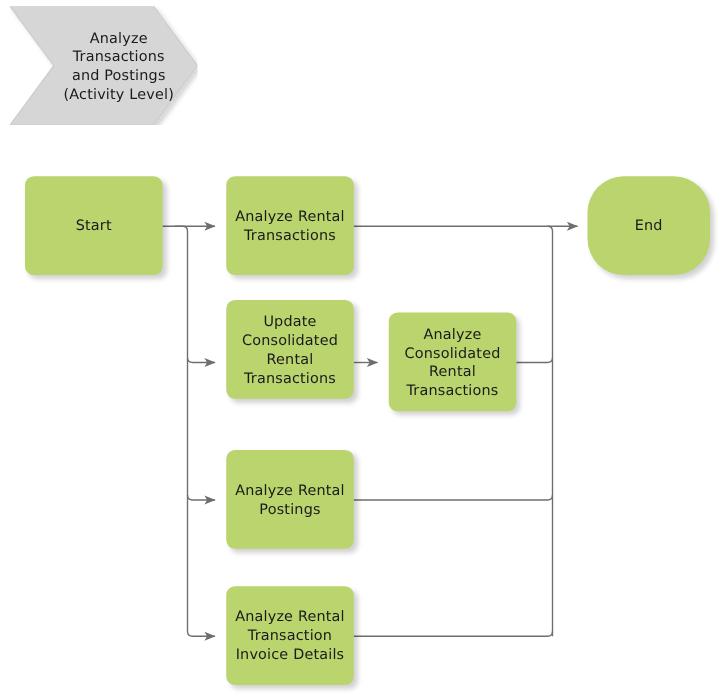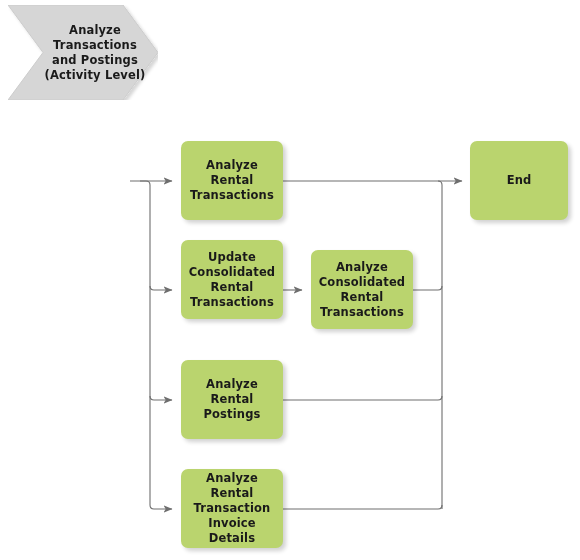--- a/index.html
+++ b/index.html
@@ -19,7 +19,6 @@
     left: 0; top: 0;
     width: 580px;
     height: 560px;
-    font-weight: bold;
   }
   .edges {
     position: absolute;

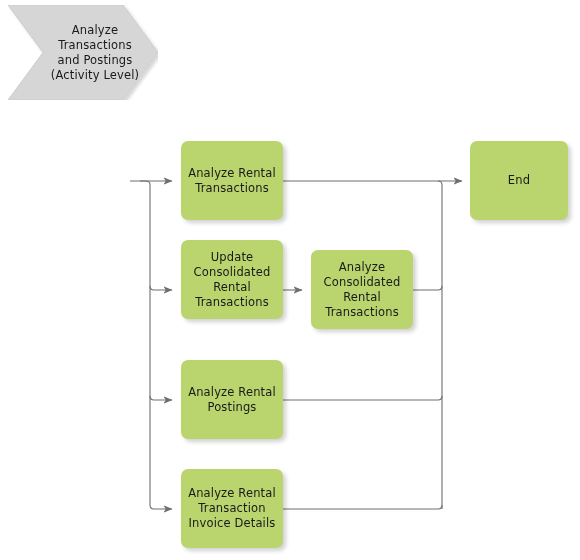--- a/index.html
+++ b/index.html
@@ -124,6 +124,7 @@
     </g>
   </svg>
 
+  <div class="node" style="left:20px; top:141px; width:110px; height:79px;">Start</div>
 
   <div class="node" style="left:181px; top:141px; width:102px; height:79px;">Analyze Rental
 Transactions</div>

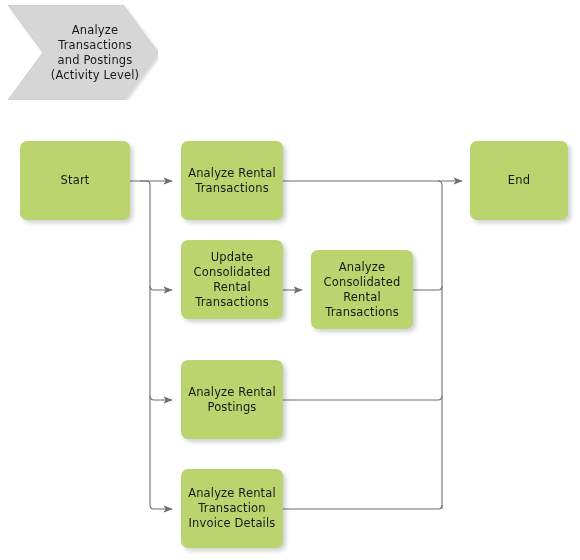--- a/index.html
+++ b/index.html
@@ -129,7 +129,7 @@
   <div class="node" style="left:181px; top:141px; width:102px; height:79px;">Analyze Rental
 Transactions</div>
 
-  <div class="node" style="left:470px; top:141px; width:98px; height:79px;">End</div>
+  <div class="node" style="left:470px; top:141px; width:98px; height:79px;border-radius:29px;">End</div>
 
   <div class="node" style="left:181px; top:240px; width:102px; height:79px;">Update
 Consolidated

